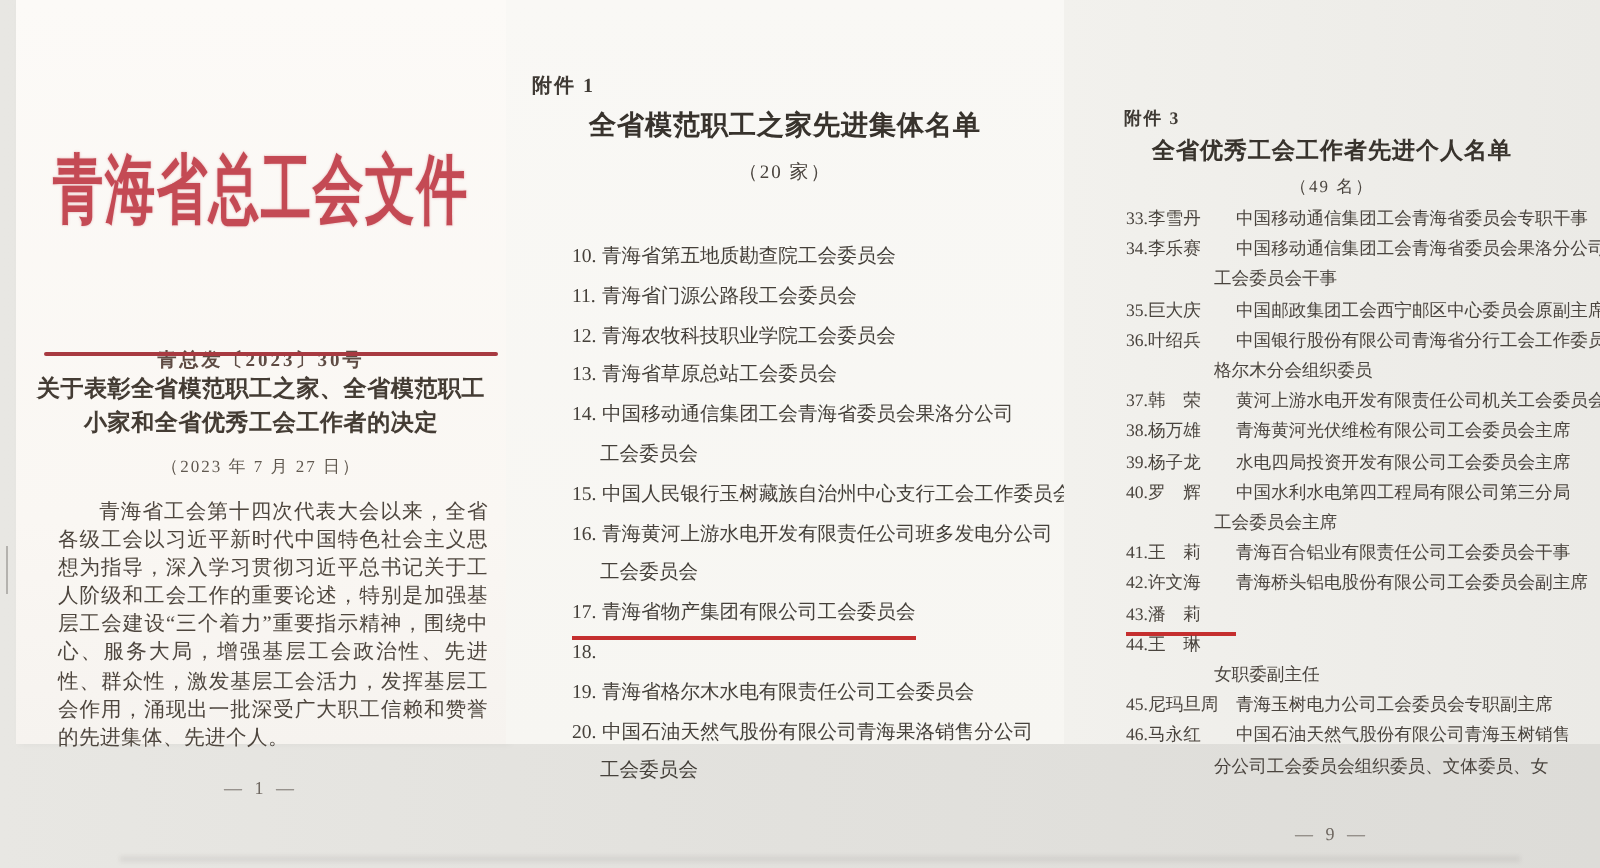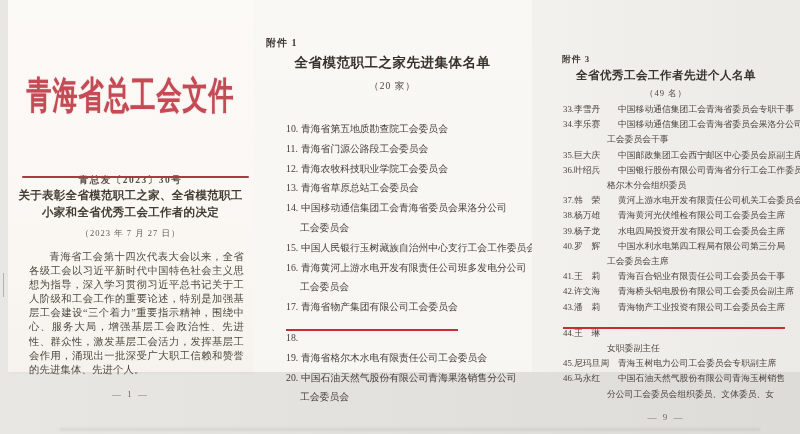--- a/index.html
+++ b/index.html
@@ -62,7 +62,7 @@
   .li-item .line0{display:flex;}
   .li-item .line0.red-underline{
     width:fit-content;border-bottom:2px solid var(--underline-red);
-    padding-bottom:12px;margin-bottom:-3px;
+    padding-bottom:1px;margin-bottom:-3px;
   }
   .li-item .no{flex:0 0 auto;}
   .li-item .txt,.li-item .cont{white-space:nowrap;}

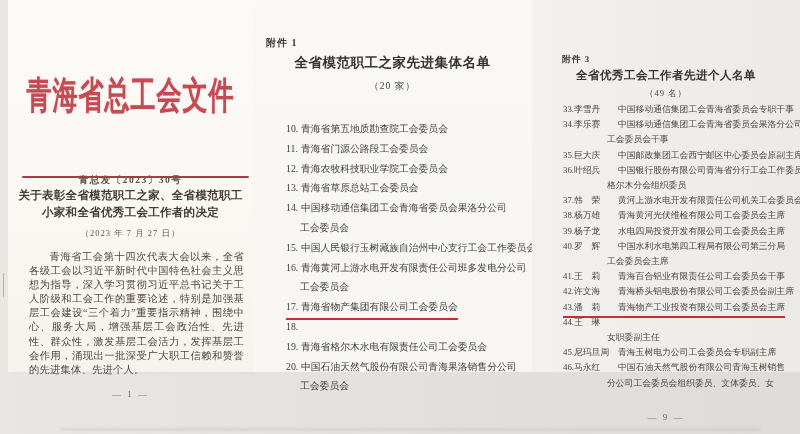--- a/index.html
+++ b/index.html
@@ -264,7 +264,6 @@
           <div class="line0 red-underline">
             <span class="no">43.</span>
             <span class="nn">潘　莉</span>
-            <span class="txt">青海物产工业投资有限公司工会委员会主席</span>
           </div>
         </div>
         <div class="li-item">

